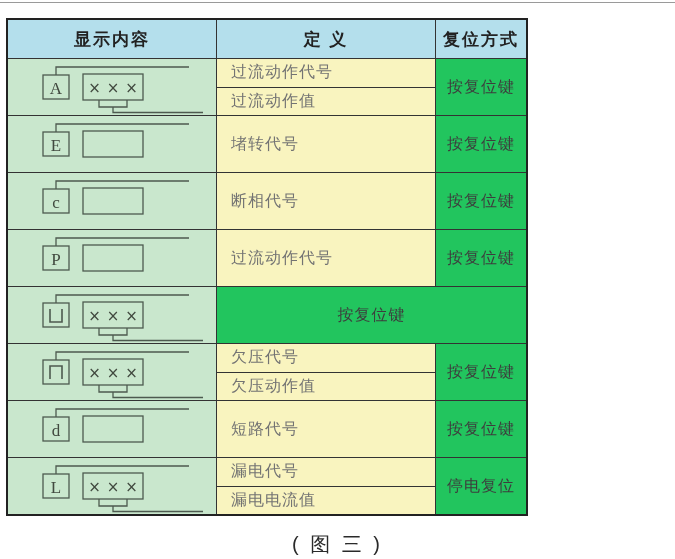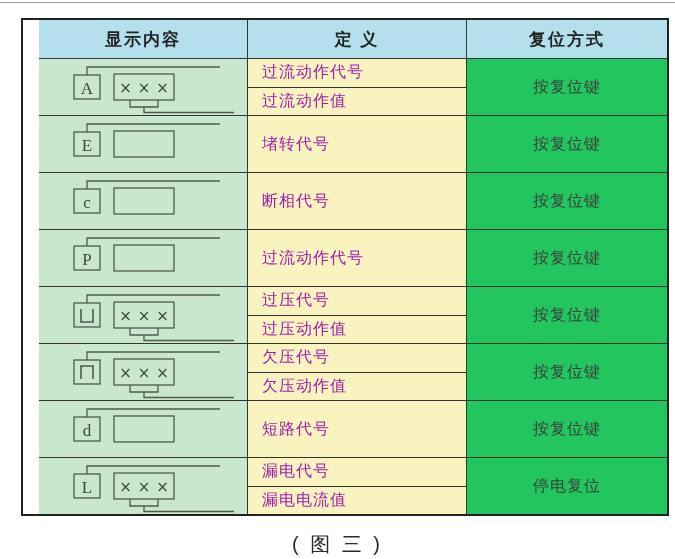--- a/index.html
+++ b/index.html
@@ -15,12 +15,11 @@
     background:#9a9a9a;
   }
   .fig-table{
-    position:absolute;left:21px;top:18px;
-    width:648px;
+    position:absolute;left:6px;top:18px;
+    width:522px;
     border:2px solid #222;
     box-sizing:border-box;
     background:#fff;
-    padding-left:16px;
   }
   .thead{
     display:flex;height:38px;

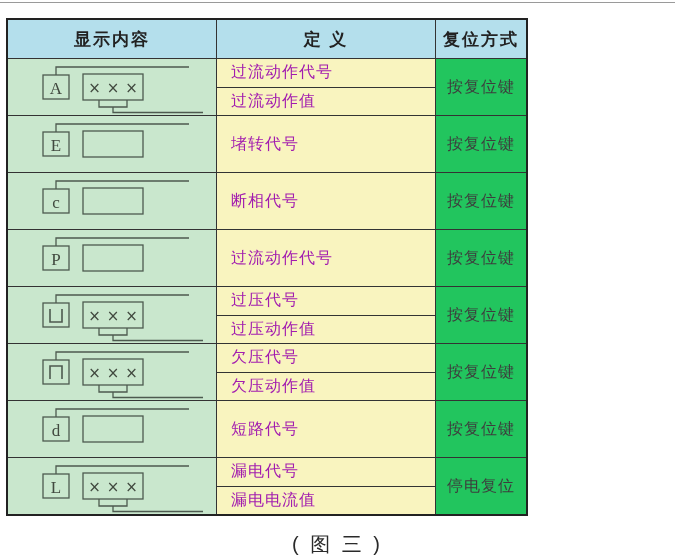--- a/index.html
+++ b/index.html
@@ -52,7 +52,7 @@
   .def-item{
     flex:1;display:flex;align-items:center;
     padding-left:14px;
-    font-size:16px;color:#a21caf;
+    font-size:16px;color:#737373;
     letter-spacing:1px;
   }
   .def-item.split{border-bottom:1px solid #333;}

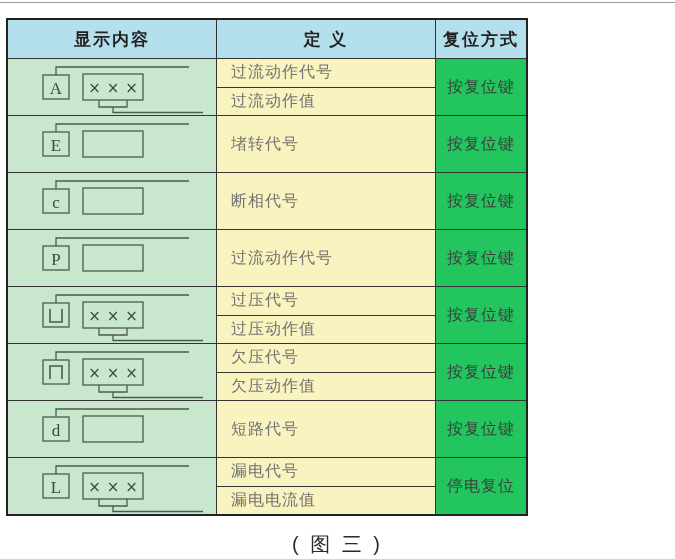--- a/index.html
+++ b/index.html
@@ -156,10 +156,6 @@
               <path d="M105,47 L105,52.5 L195,52.5" fill="none" stroke="#4d5a4f" stroke-width="1.3"></path>
             </svg>
           </div>
-          <div class="cell cell-def c2">
-            <div class="def-item split">过压代号</div>
-            <div class="def-item">过压动作值</div>
-          </div>
           <div class="cell cell-reset c3">按复位键</div>
         </div>
         <div class="row">

